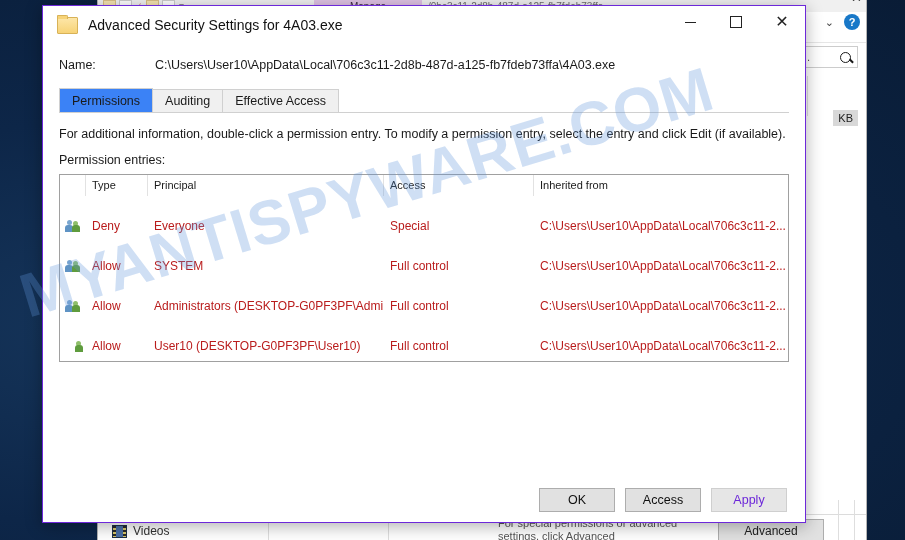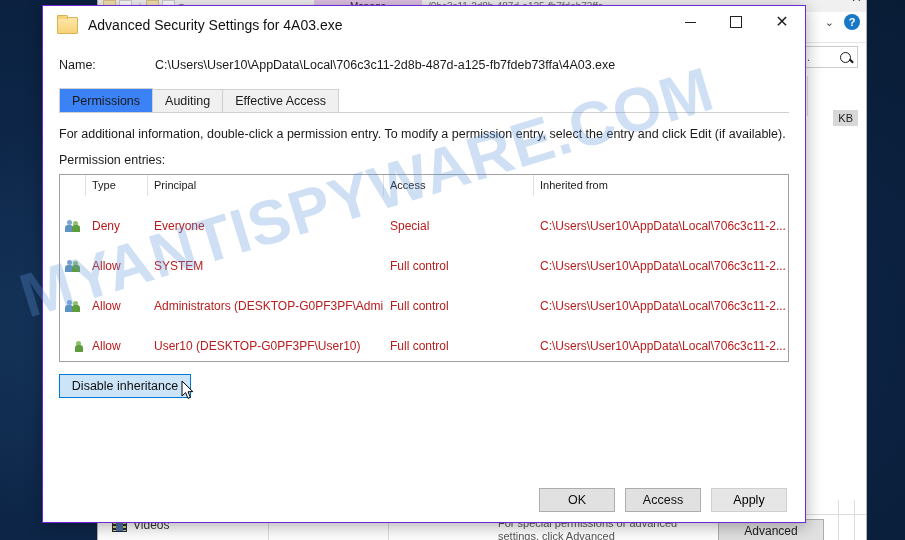--- a/index.html
+++ b/index.html
@@ -694,12 +694,6 @@
       </div>
 
 
-      <div class="inherit-row">
-        <div class="btn-inherit">Disable inheritance</div>
-        <svg class="cursor-arrow" viewBox="0 0 13 20">
-          <path d="M1 1 L1 16 L4.6 12.6 L7 18.4 L9.4 17.3 L7 11.8 L11.8 11.6 Z" fill="#ffffff" stroke="#000000" stroke-width="1"></path>
-        </svg>
-      </div>
 
     </div>
 

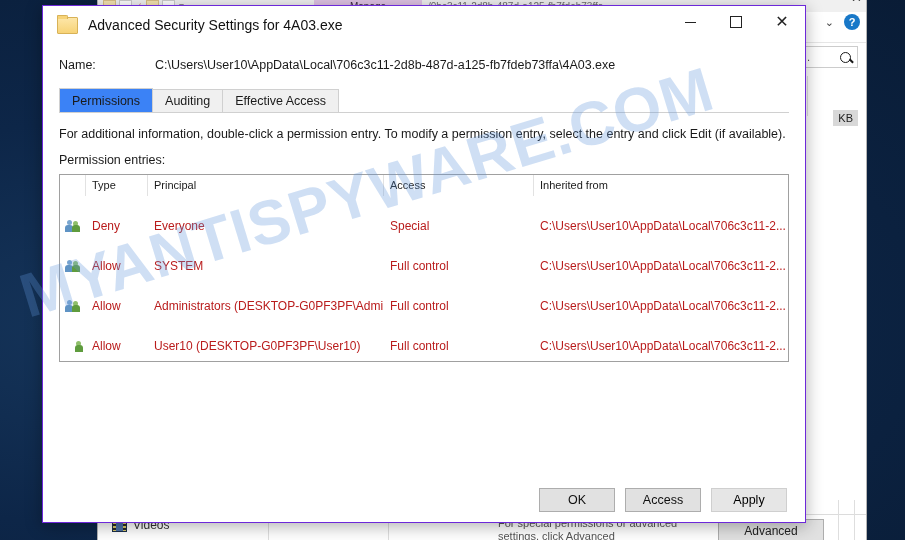--- a/index.html
+++ b/index.html
@@ -521,7 +521,7 @@
     box-sizing: border-box;
     cursor: pointer;
   }
-  .btn-foot.disabled { color: #000000; border-color: #cfcfcf; background: #e6e6e6; cursor: default; }
+  .btn-foot.disabled { color: #6d28d9; border-color: #cfcfcf; background: #e6e6e6; cursor: default; }
 
   
   .watermark {

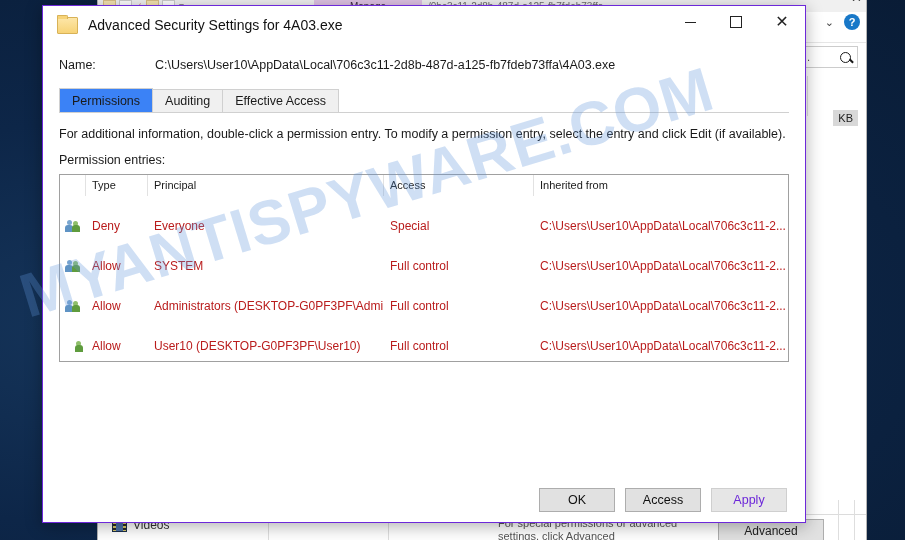--- a/index.html
+++ b/index.html
@@ -165,7 +165,7 @@
 
   .explorer-nav-videos {
     position: absolute;
-    left: 14px; bottom: 8px;
+    left: 14px; bottom: 2px;
     display: flex;
     align-items: center;
     gap: 6px;

